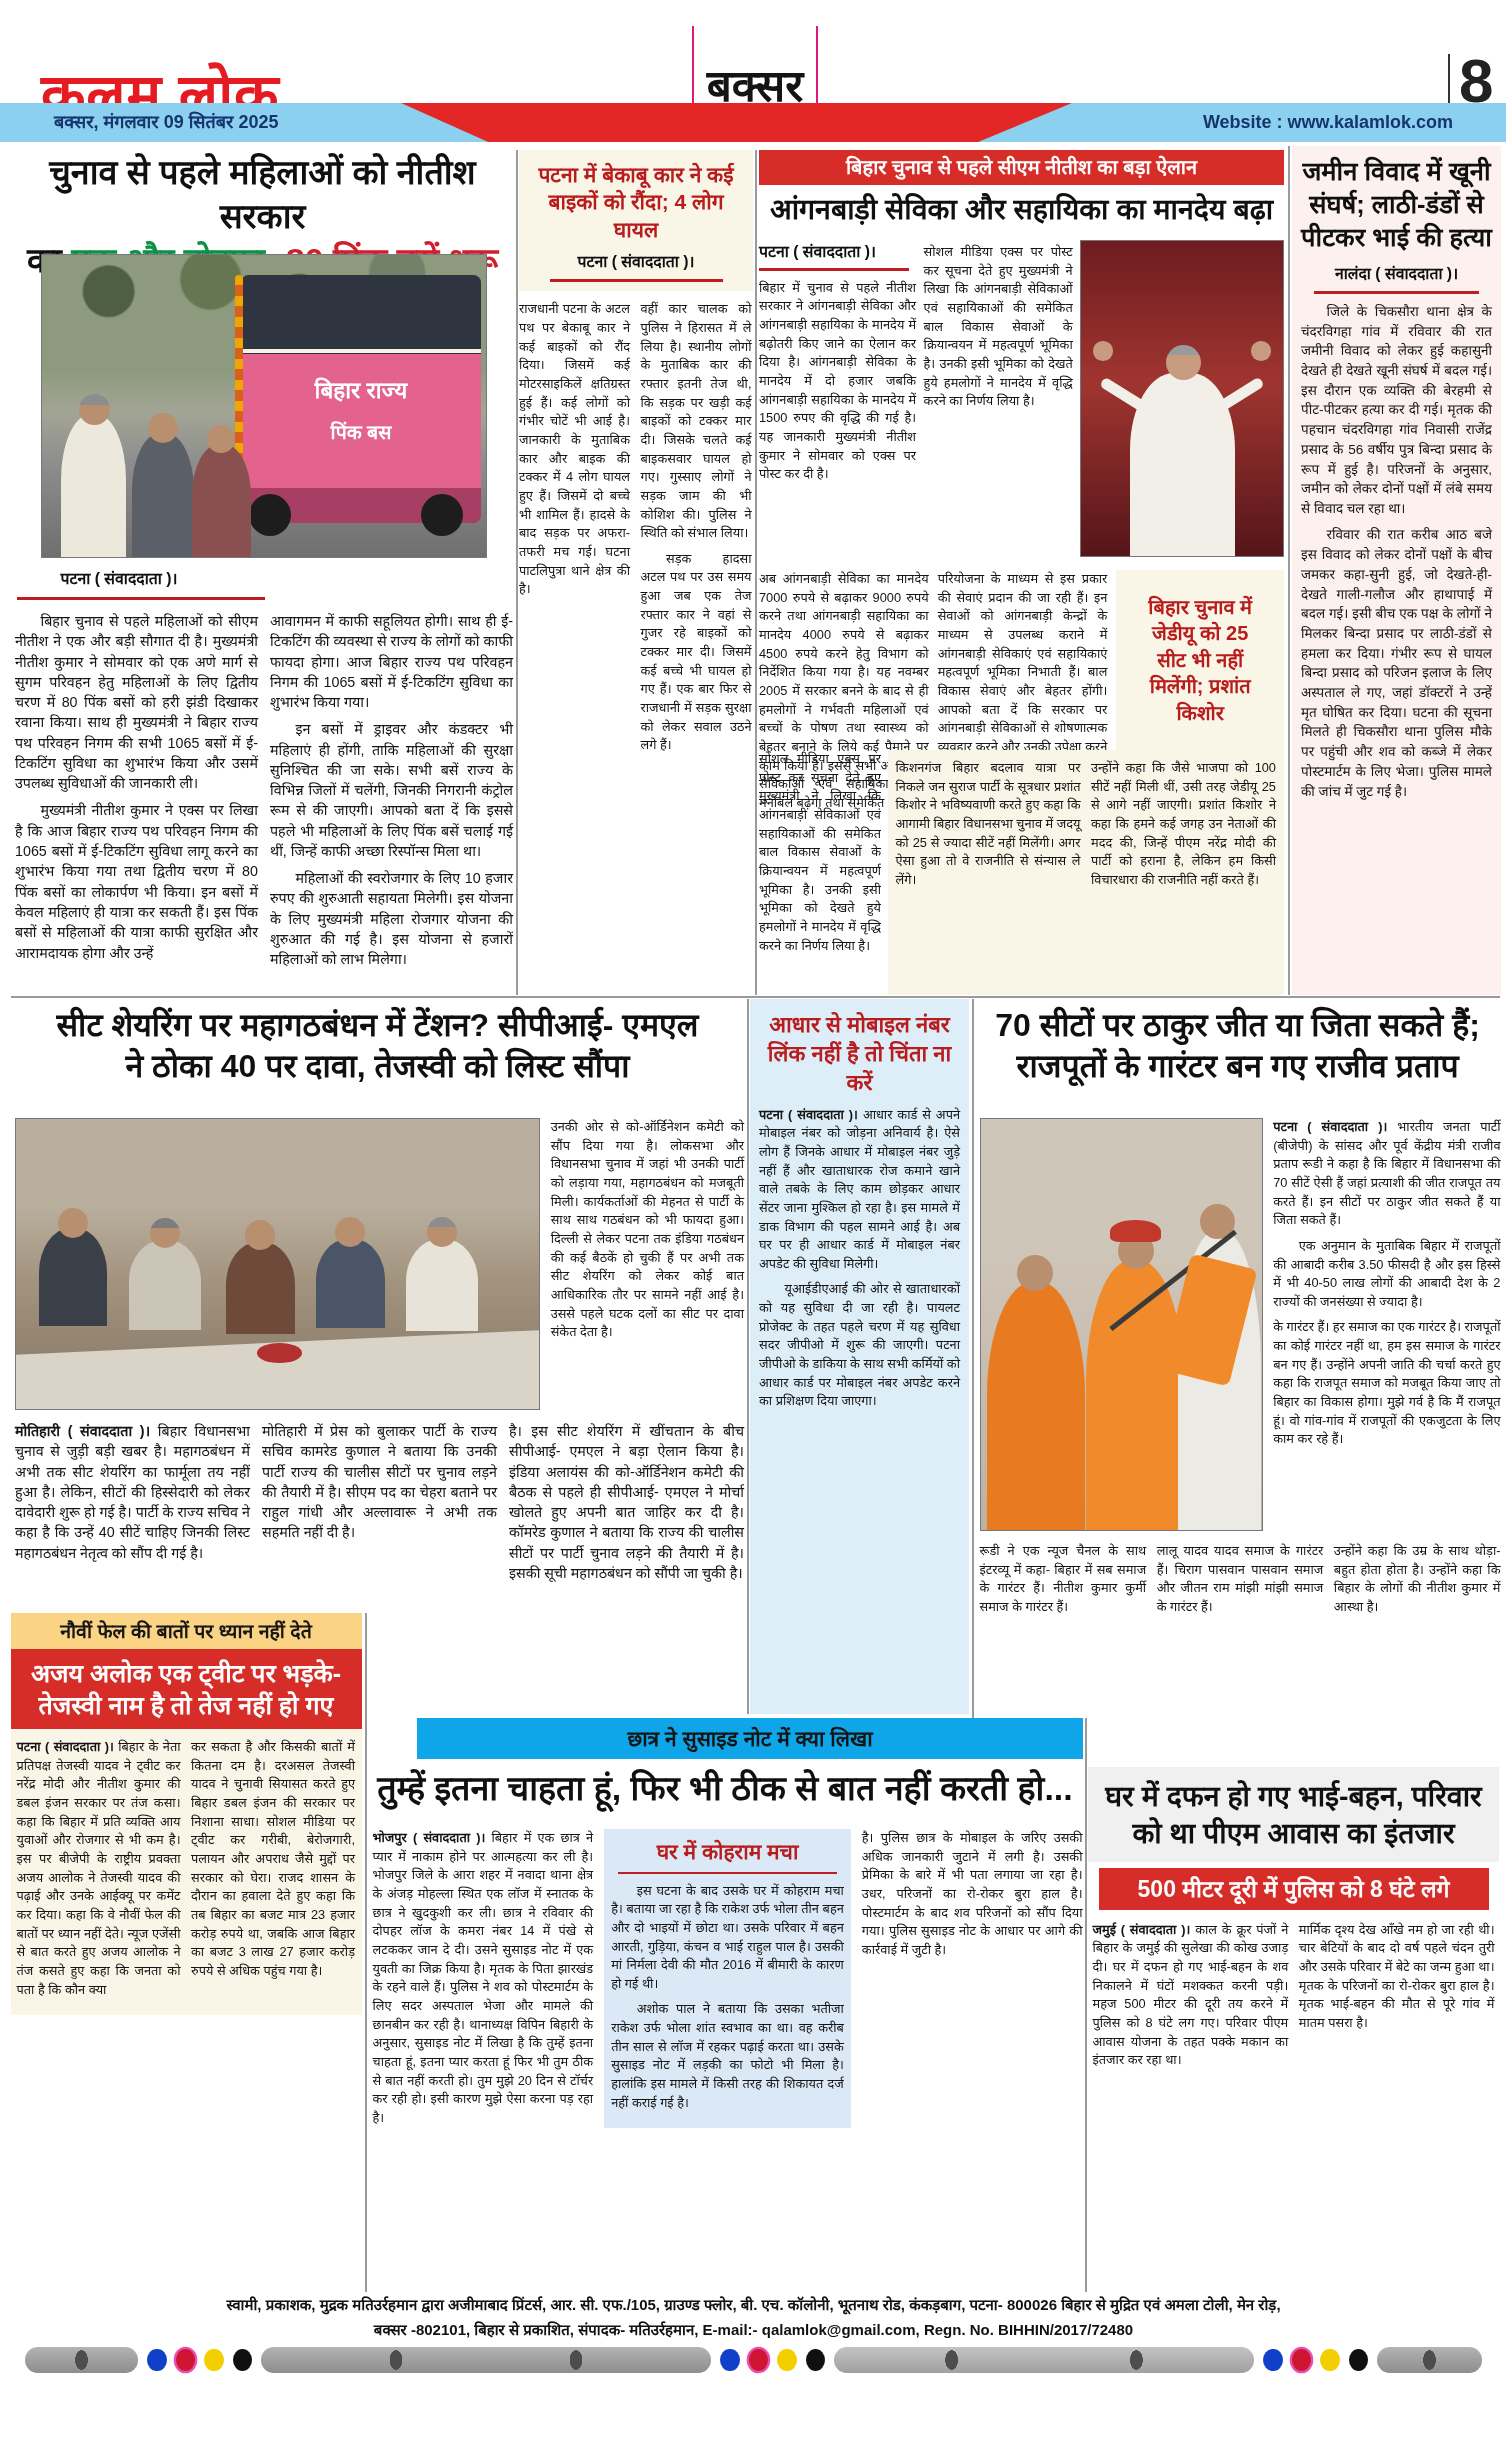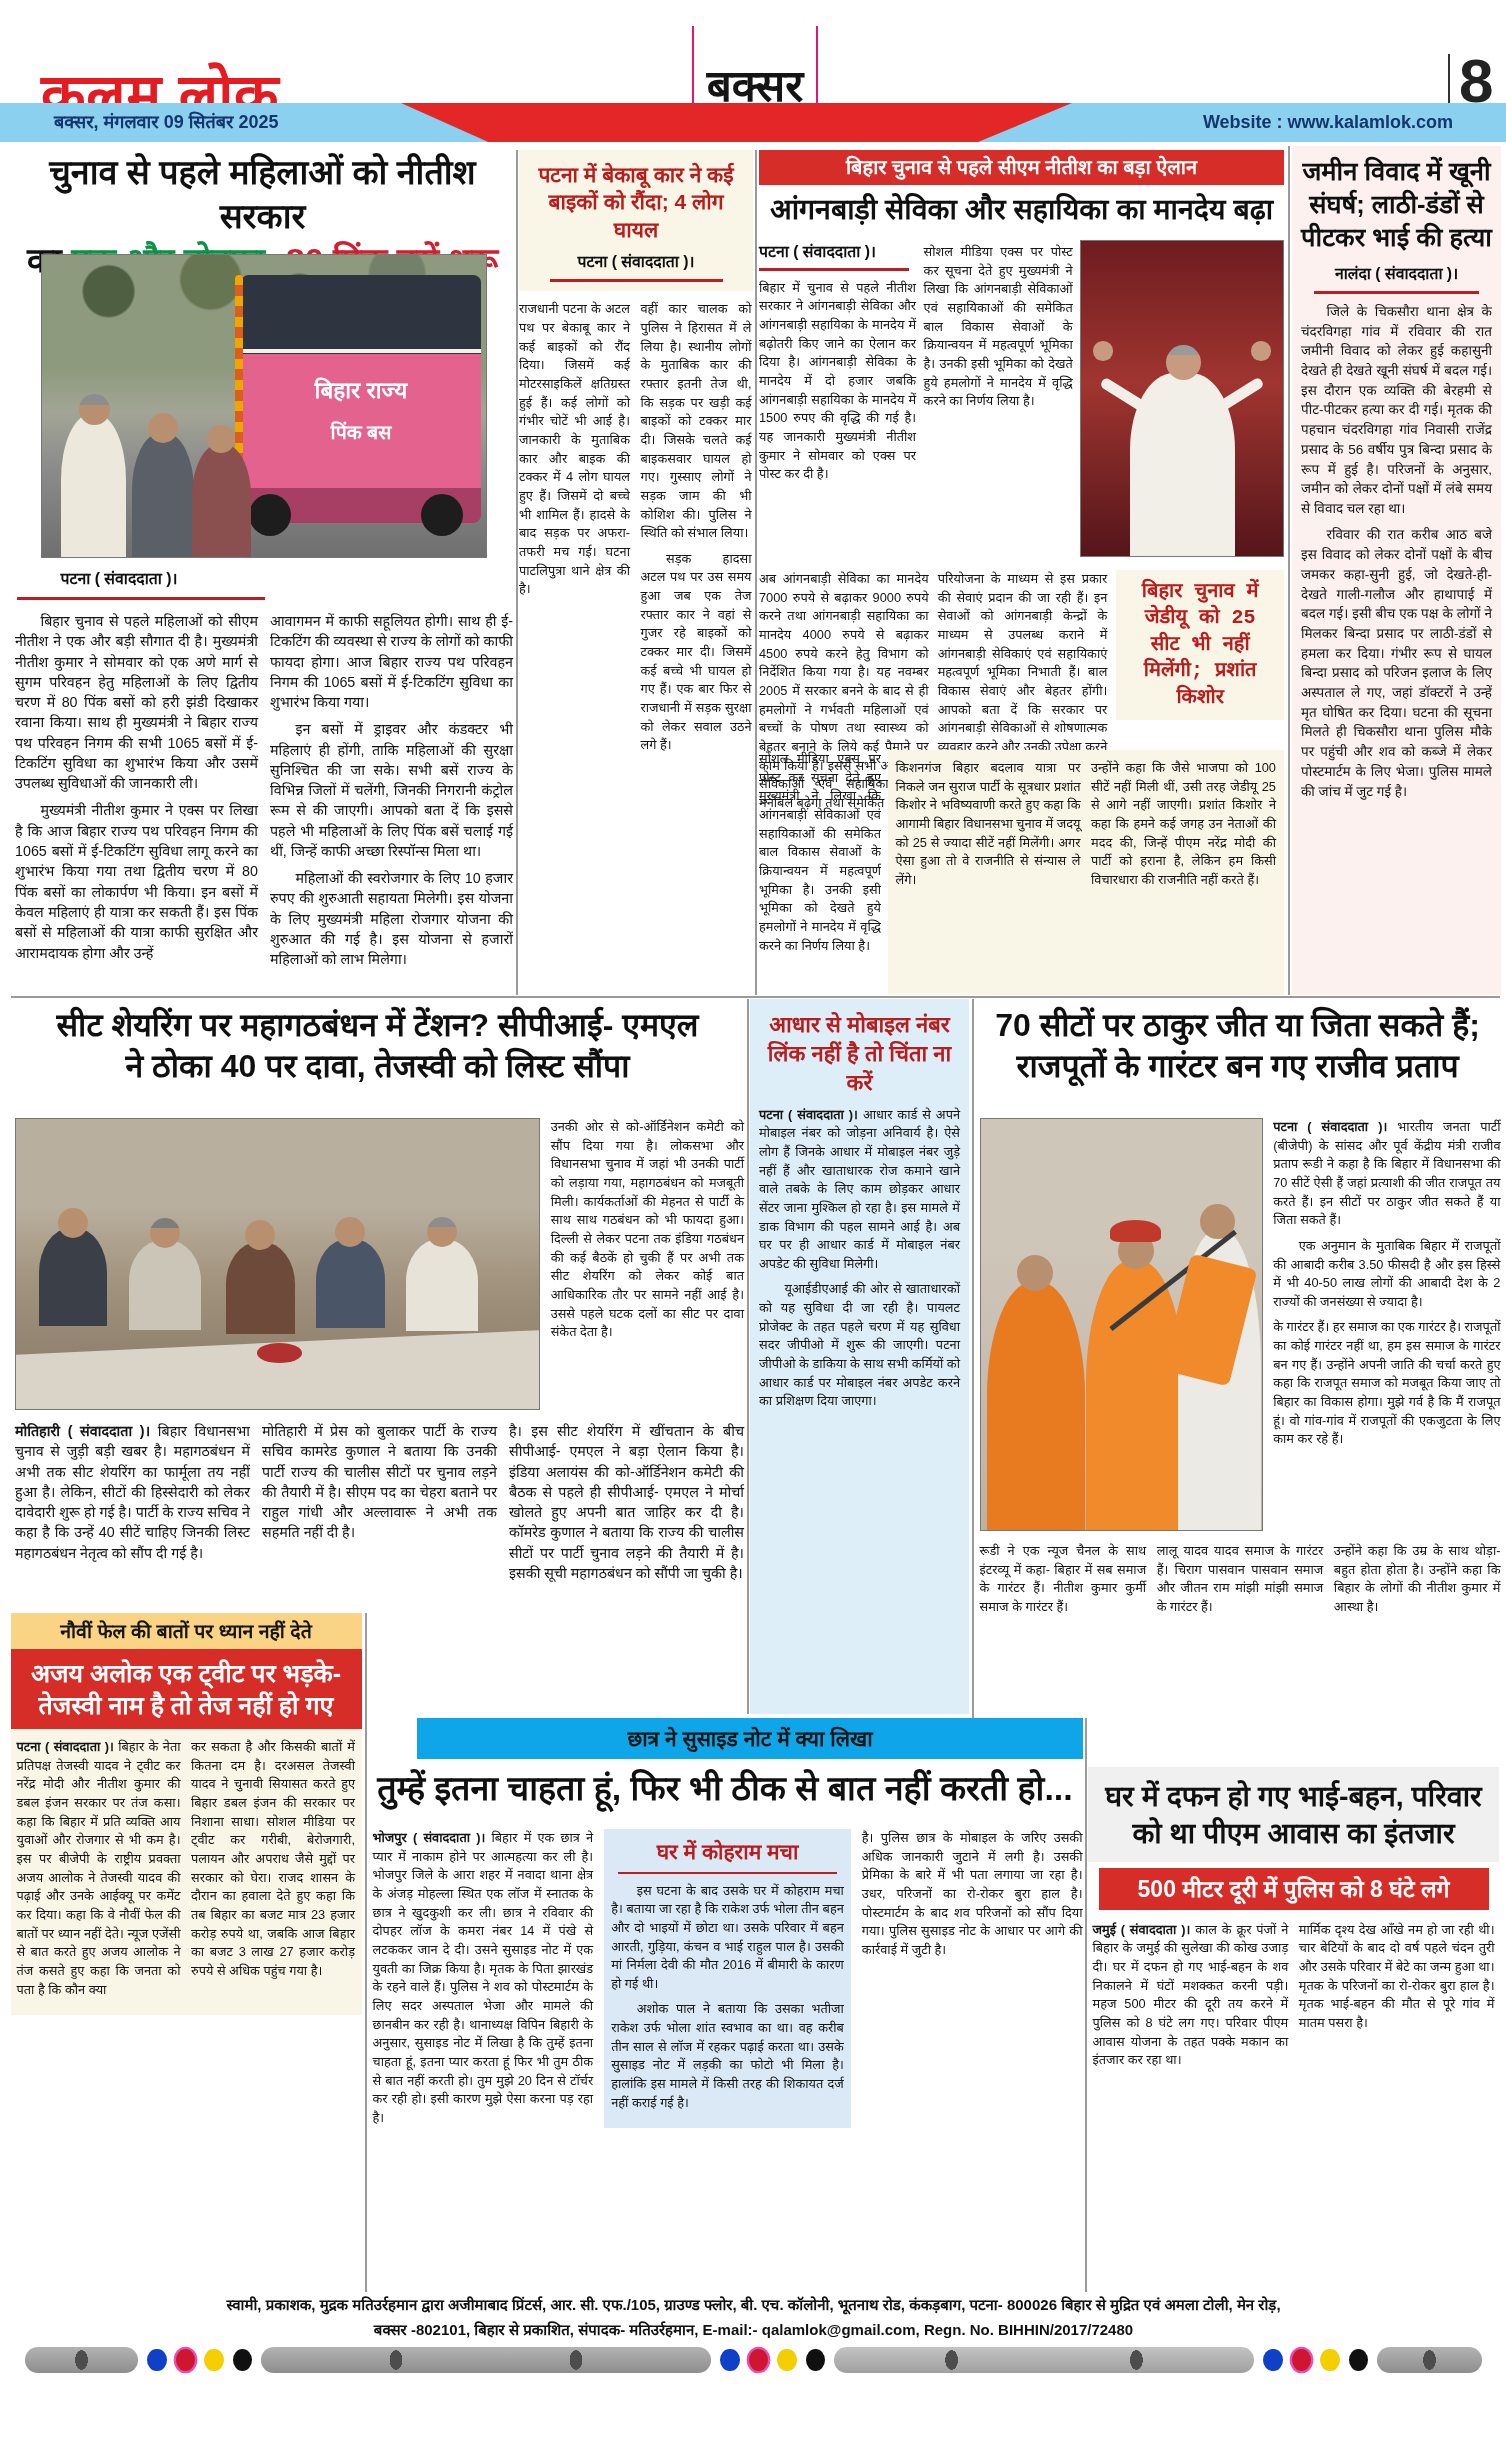--- a/index.html
+++ b/index.html
@@ -173,7 +173,7 @@
         <p class="nind">परियोजना के माध्यम से इस प्रकार की सेवाएं प्रदान की जा रही हैं। इन सेवाओं को आंगनबाड़ी केन्द्रों के माध्यम से उपलब्ध कराने में आंगनबाड़ी सेविकाएं एवं सहायिकाएं महत्वपूर्ण भूमिका निभाती हैं। बाल विकास सेवाएं और बेहतर होंगी। आपको बता दें कि सरकार पर आंगनबाड़ी सेविकाओं से शोषणात्मक व्यवहार करने और उनकी उपेक्षा करने का आरोप लगता रहा है।</p>
       </div>
       <div style="width:168px;">
-        <div class="creambox" style="padding:9px;font-family:Liberation Mono, monospace;">
+        <div class="creambox" style="padding:24px;">
           <div class="hl-s" style="font-size:20px;">बिहार चुनाव में जेडीयू को 25 सीट भी नहीं मिलेंगी; प्रशांत किशोर</div>
         </div>
       </div>

